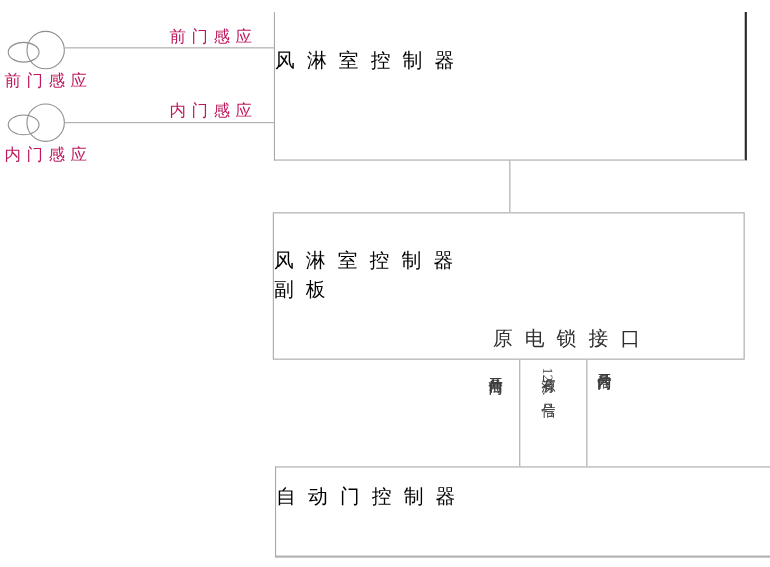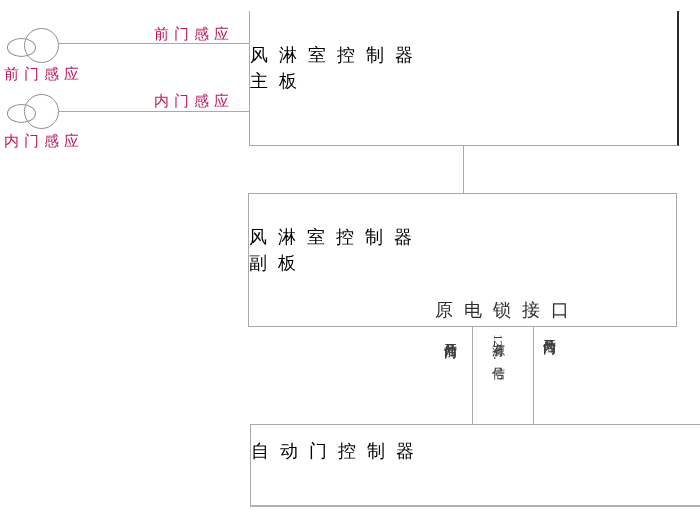--- a/index.html
+++ b/index.html
@@ -72,7 +72,6 @@
 
   <div class="box" id="main-board">
     <div class="box-title" style="top:34px;">风淋室控制器</div>
-    <div class="box-title" style="top:60px;">主板</div>
   </div>
 
   <div class="vline" style="left:463px;top:146px;height:47px;"></div>

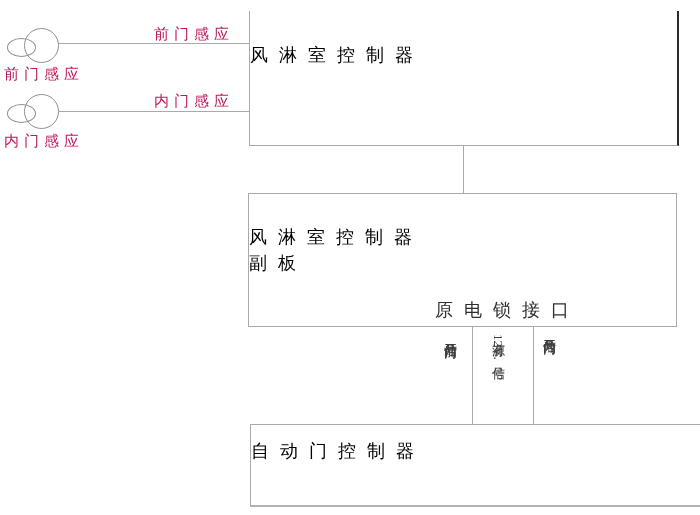--- a/index.html
+++ b/index.html
@@ -79,7 +79,7 @@
   <div class="box" id="sub-board">
     <div class="box-title" style="top:33px;">风淋室控制器</div>
     <div class="box-title" style="top:59px;font-family:Liberation Serif, serif;">副板</div>
-    <div class="iface-label" style="right:96px;top:106px;">原电锁接口</div>
+    <div class="iface-label" style="right:83px;top:106px;font-family:Liberation Mono, monospace;">原电锁接口</div>
   </div>
 
   <div class="vline" style="left:472px;top:327px;height:97px;"></div>

